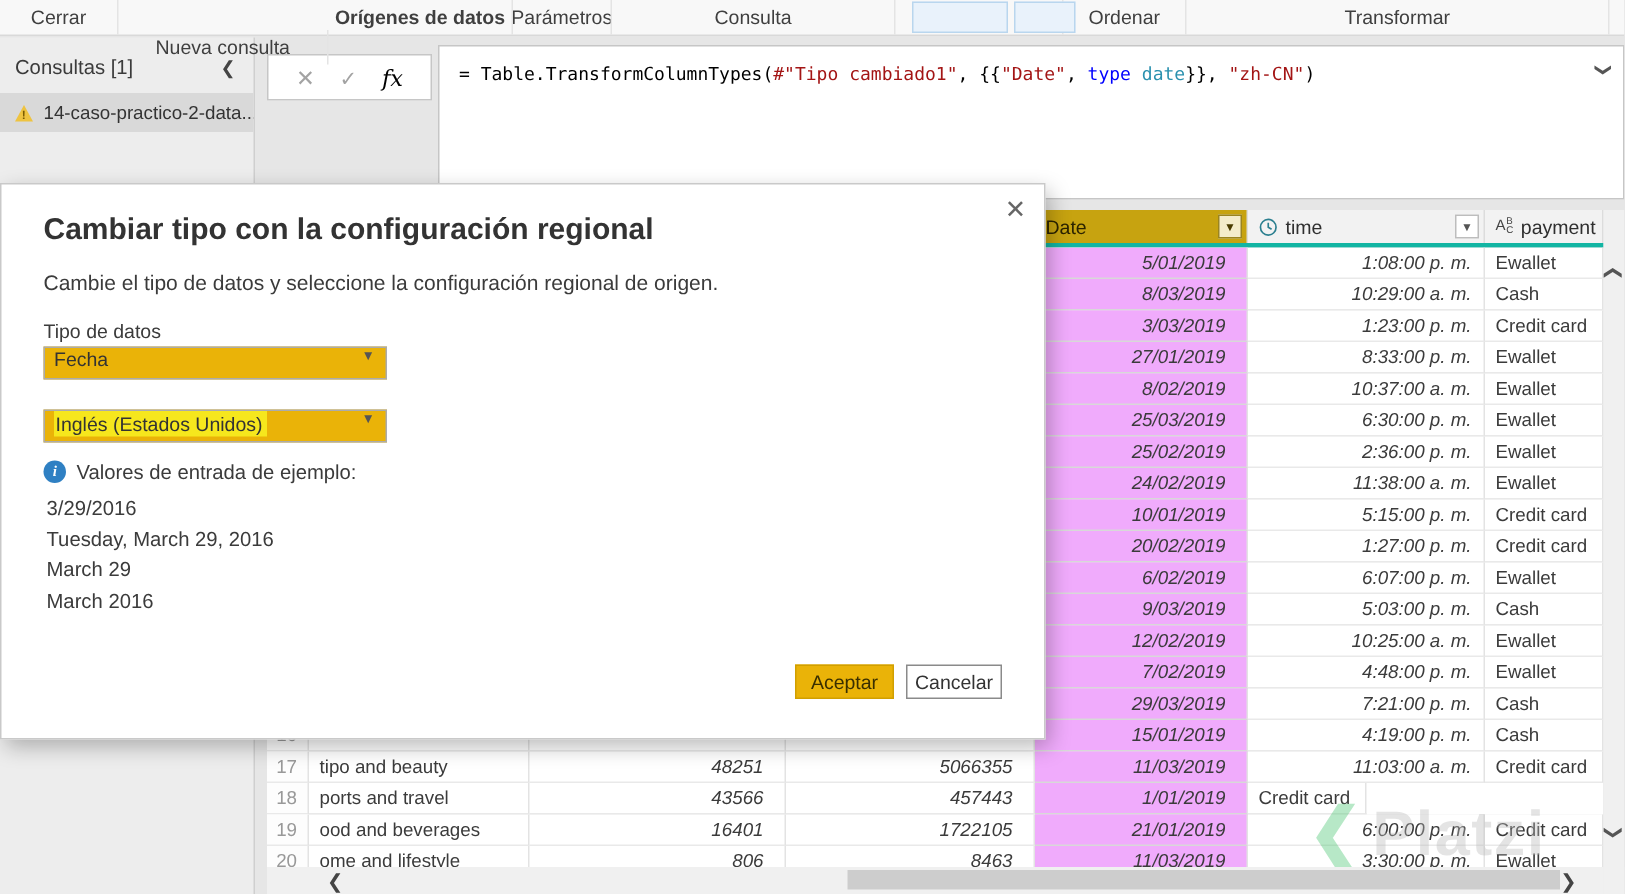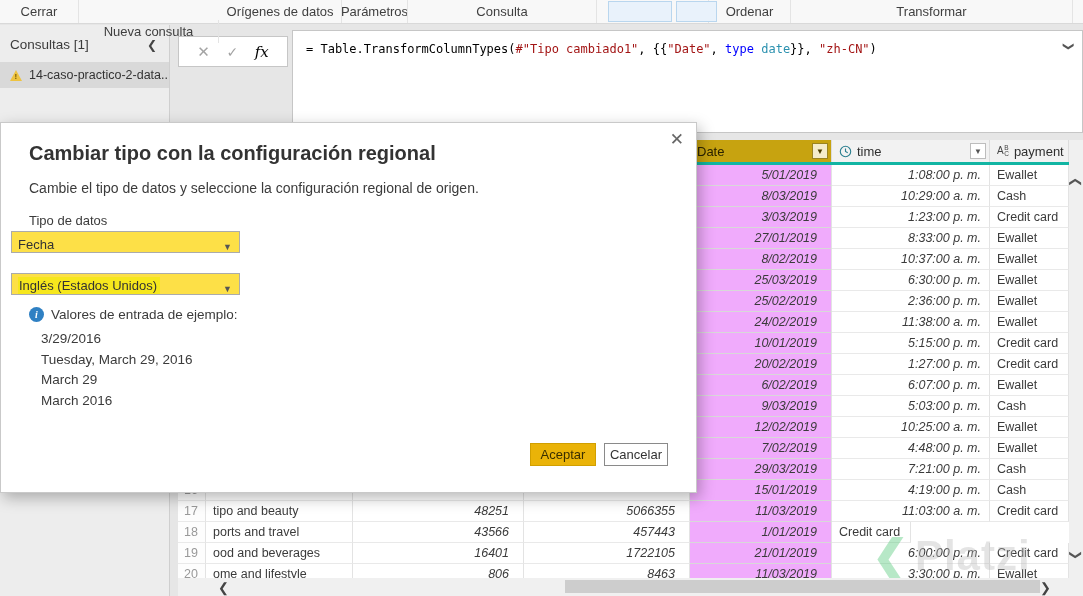--- a/index.html
+++ b/index.html
@@ -95,7 +95,7 @@
 <div class="ribbon" id="ribbon">
     <div class="rtab" style="width: 79px;">Cerrar</div>
     <div class="rtab" style="width: 140px; margin-top: 20px;">Nueva consulta</div>
-    <div class="rtab" style="width: 123px;">Orígenes de datos</div>
+    <div class="rtab" style="width: 123px; font-weight: bold;">Orígenes de datos</div>
     <div class="rtab" style="width: 66px;">Parámetros</div>
     <div class="rtab" style="width: 189px;">Consulta</div>
     <div class="rtab" style="width: 112px;"></div>

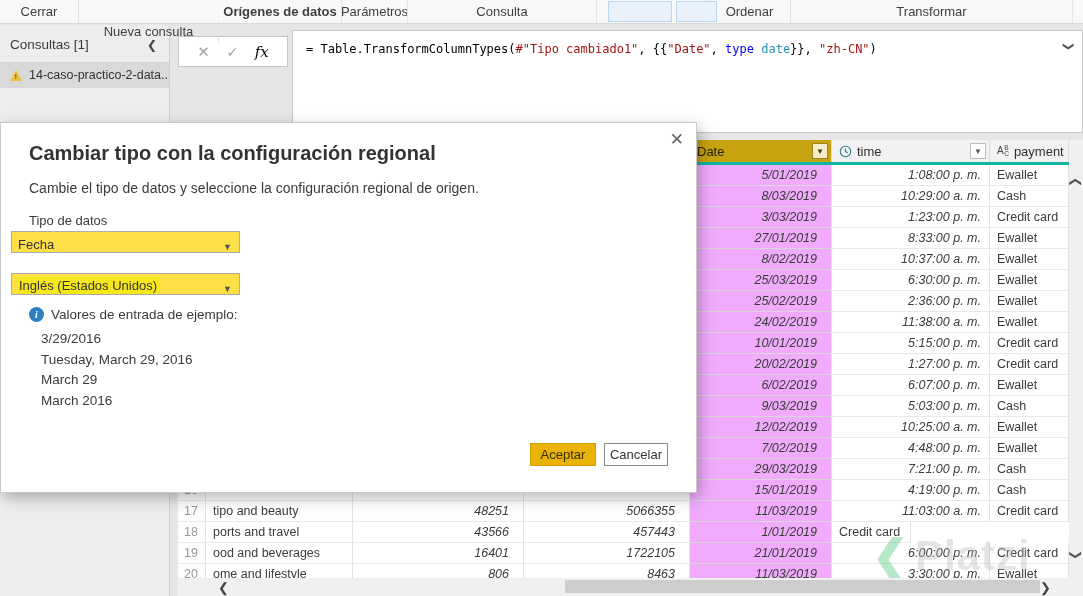--- a/index.html
+++ b/index.html
@@ -77,7 +77,7 @@
   .dlg-desc { position:absolute; left:28px; top:57px; font-size:14px; color:#3b3b3b; }
   .dlg-label1 { position:absolute; left:28px; top:90px; font-size:13px; color:#3b3b3b; }
   .dlg-label2 { position:absolute; left:28px; top:132px; font-size:13px; color:#3b3b3b;margin-top:18px; }
-  .dlg-select { position:absolute; left:10px; width:229px; height:22px; border:1px solid #ababab; background:#fde047; display:flex; align-items:flex-end; padding:0 6px; font-size:13px; color:#333; cursor:pointer; }
+  .dlg-select { position:absolute; left:28px; width:229px; height:22px; border:1px solid #ababab; background:#eab308; display:flex; align-items:flex-start; padding:0 6px; font-size:13px; color:#333; cursor:pointer; }
   .sel1 { top:108px; } .sel2 { top:150px; }
   .dlg-select .caret { position:absolute; right:7px; font-size:9px; color:#555; }
   .hl-yellow { background:#f6e71d; padding:1px 3px 1px 1px; }

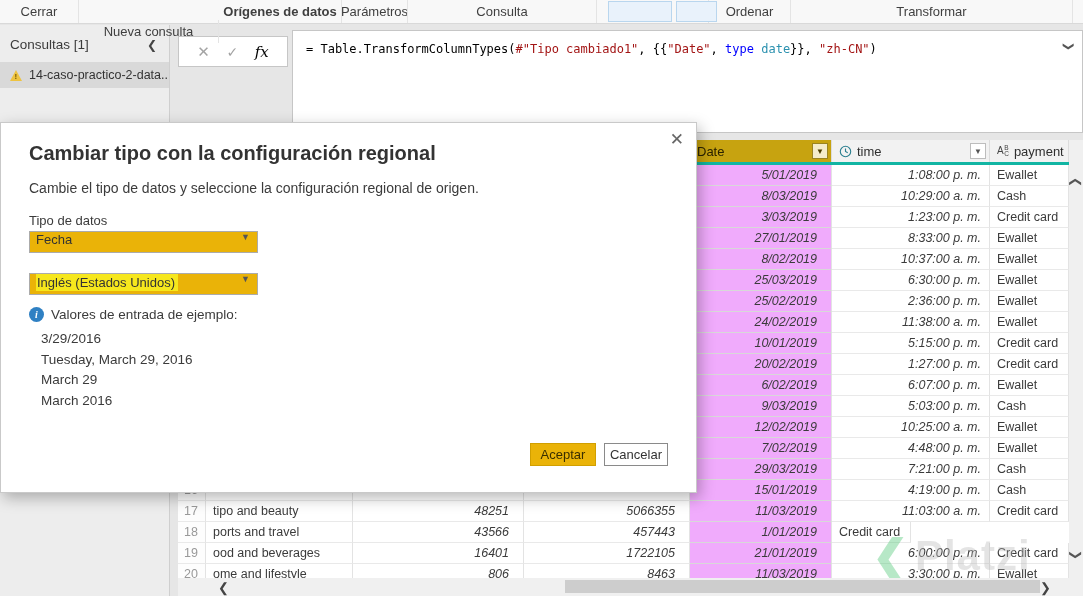--- a/index.html
+++ b/index.html
@@ -83,7 +83,7 @@
   .hl-yellow { background:#f6e71d; padding:1px 3px 1px 1px; }
   .dlg-info { position:absolute; left:28px; top:184px; display:flex; align-items:center; gap:7px; font-size:13.5px; color:#3b3b3b; }
   .info-ic { width:15px; height:15px; border-radius:50%; background:#2f80c3; color:#fff; font-size:10px; font-weight:bold; display:flex; align-items:center; justify-content:center; font-family:"Liberation Serif", serif; font-style:italic; flex:0 0 auto; }
-  .dlg-examples { position:absolute; left:40px; top:208px; font-size:13.5px; color:#3b3b3b; }
+  .dlg-examples { position:absolute; left:30px; top:208px; font-size:13.5px; color:#3b3b3b; }
   .dlg-examples div { height:20.5px; }
   .dlg-btn { position:absolute; height:23px; font-size:13px; display:flex; align-items:center; justify-content:center; cursor:pointer; }
   .btn-accept { left:529px; top:320px; width:66px; background:#eab308; border:1px solid #d19f00; color:#3a2f00; }

